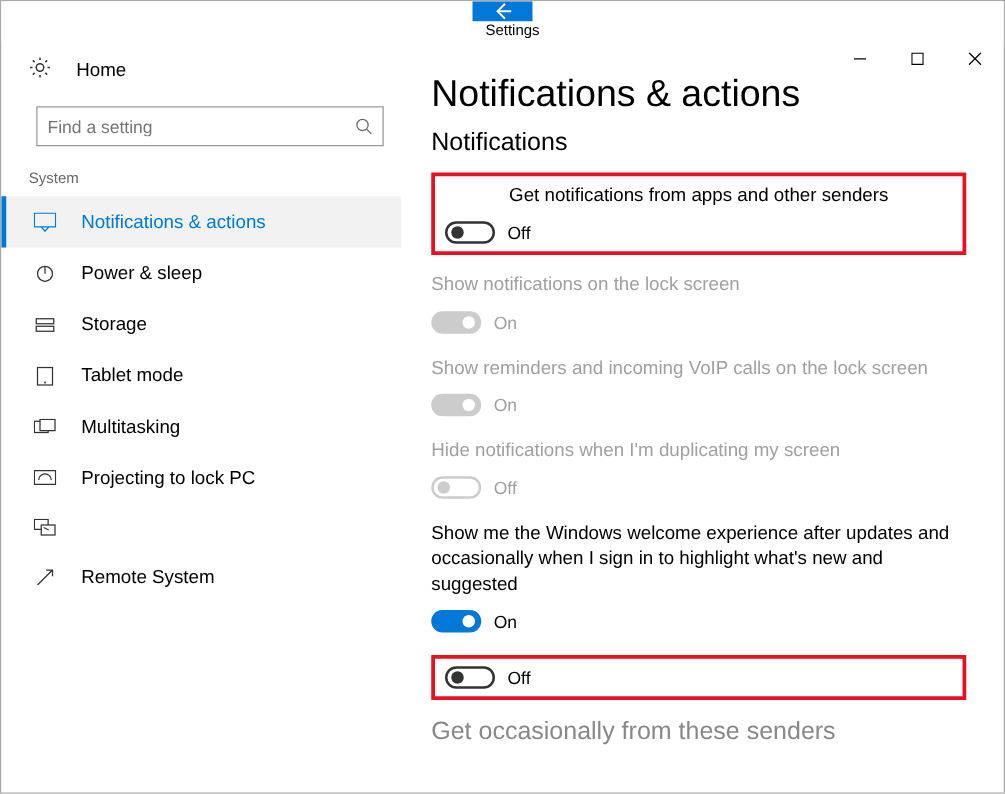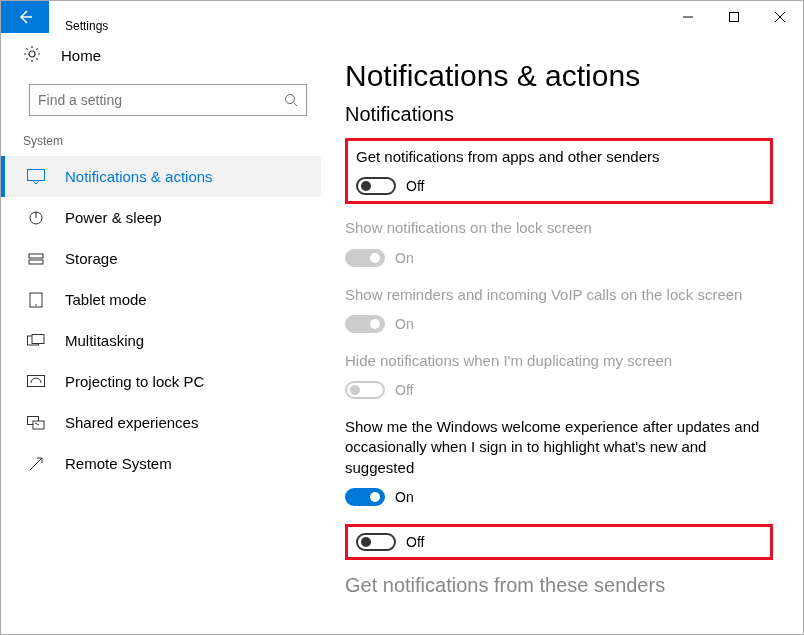--- a/index.html
+++ b/index.html
@@ -15,8 +15,9 @@
     .titlebar {
       height: 32px;
       display: flex;
-      align-items: flex-end;
+      align-items: center;
       background: #fff;
+      flex-direction: column;
     }
     .back-btn {
       width: 48px;

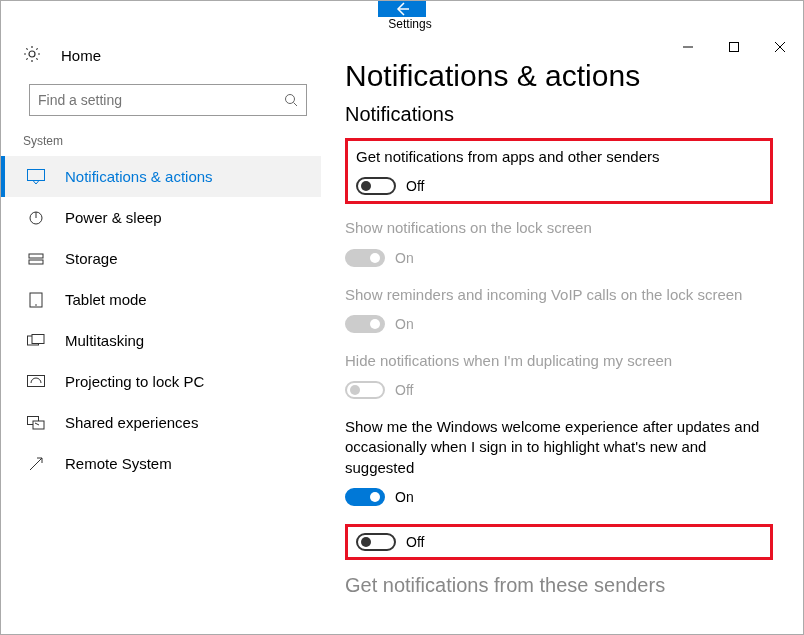--- a/index.html
+++ b/index.html
@@ -179,6 +179,7 @@
       border: 3px solid #e81123;
       padding: 6px 8px 6px 8px;
       margin-bottom: 14px;
+      text-align: center;
     }
     .highlight-box .setting { margin-bottom: 0; }
     .cutoff {

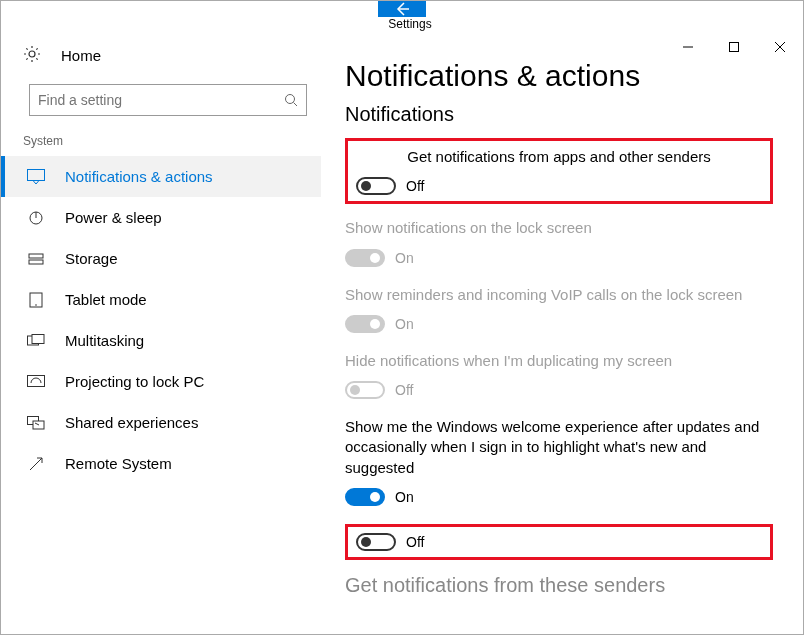--- a/index.html
+++ b/index.html
@@ -305,7 +305,6 @@
             <path d="M8 7 L12 9" stroke="#333"></path>
           </svg>
         </span>
-      <span>Shared experiences</span>
     </div>
     <div class="nav-item">
       <span class="icon">

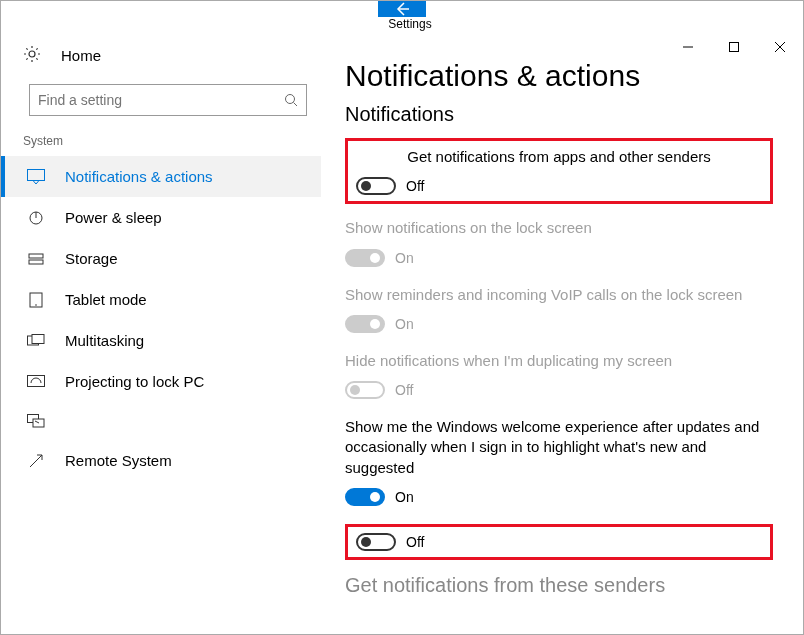--- a/index.html
+++ b/index.html
@@ -383,7 +383,7 @@
       </div>
     </div>
 
-    <div class="cutoff">Get notifications from these senders</div>
+    <div class="cutoff">Get occasionally from these senders</div>
   </div>
 </div>
 

